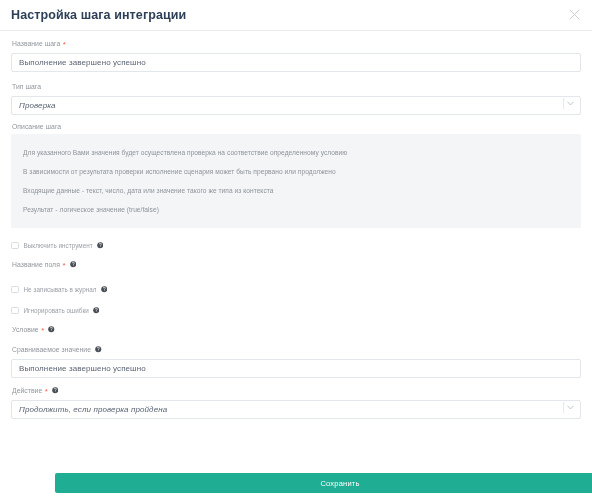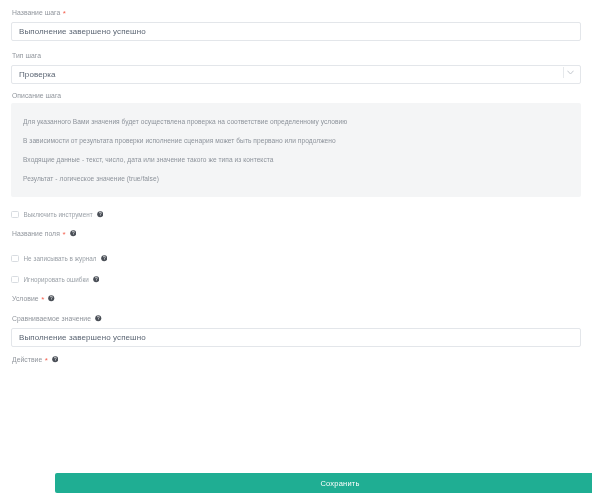--- a/index.html
+++ b/index.html
@@ -208,6 +208,14 @@
 
 <div class="dialog">
 
+  <div class="dialog-header">
+    <div class="dialog-title">Настройка шага интеграции</div>
+    <div class="close-btn">
+      <svg width="11" height="11" viewBox="0 0 11 11" aria-hidden="true">
+        <path d="M1 1 L10 10 M10 1 L1 10" stroke="#c9ced4" stroke-width="1" fill="none" stroke-linecap="round"></path>
+      </svg>
+    </div>
+  </div>
 
   <div class="dialog-body">
 

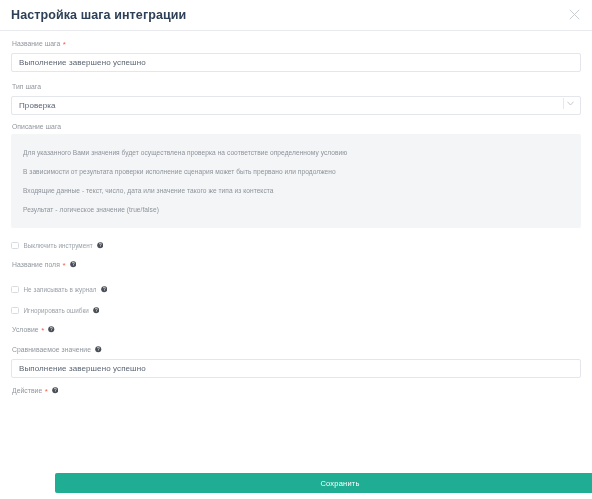--- a/index.html
+++ b/index.html
@@ -114,7 +114,7 @@
     width: 100%;
     height: 19px;
   }
-  .select-wrap .text-input { padding-right: 24px; }
+  .select-wrap .text-input { padding-right: 24px; font-style: italic; }
   .select-sep {
     position: absolute;
     right: 17px;

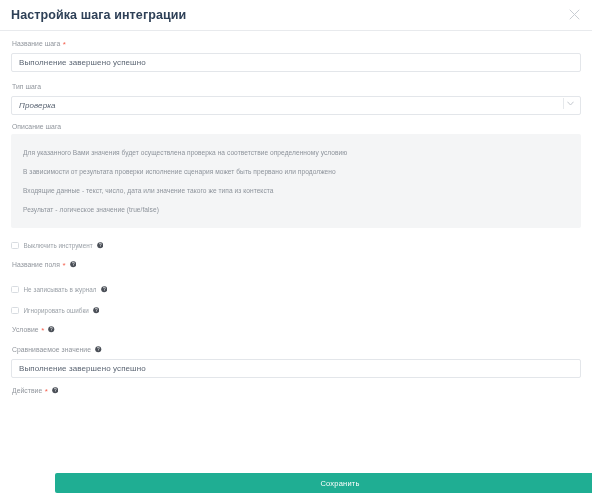--- a/index.html
+++ b/index.html
@@ -355,6 +355,15 @@
           </svg>
         </span>
       </div>
+      <div class="select-wrap">
+        <input class="text-input" type="text" readonly="" value="Продолжить, если проверка пройдена" style="">
+        <div class="select-sep"></div>
+        <div class="select-arrow">
+          <svg width="7" height="5" viewBox="0 0 7 5" aria-hidden="true">
+            <path d="M0.7 1 L3.5 4 L6.3 1" stroke="#c3c8ce" stroke-width="1" fill="none" stroke-linecap="round" stroke-linejoin="round"></path>
+          </svg>
+        </div>
+      </div>
     </div>
 
   </div>

